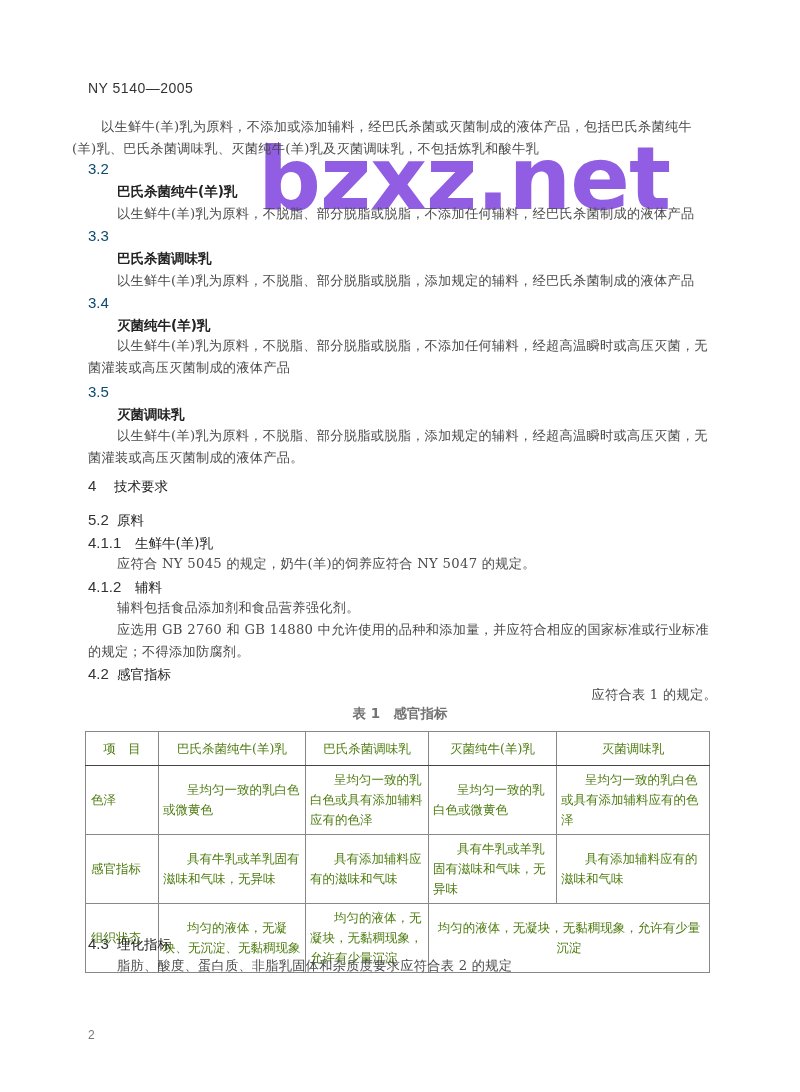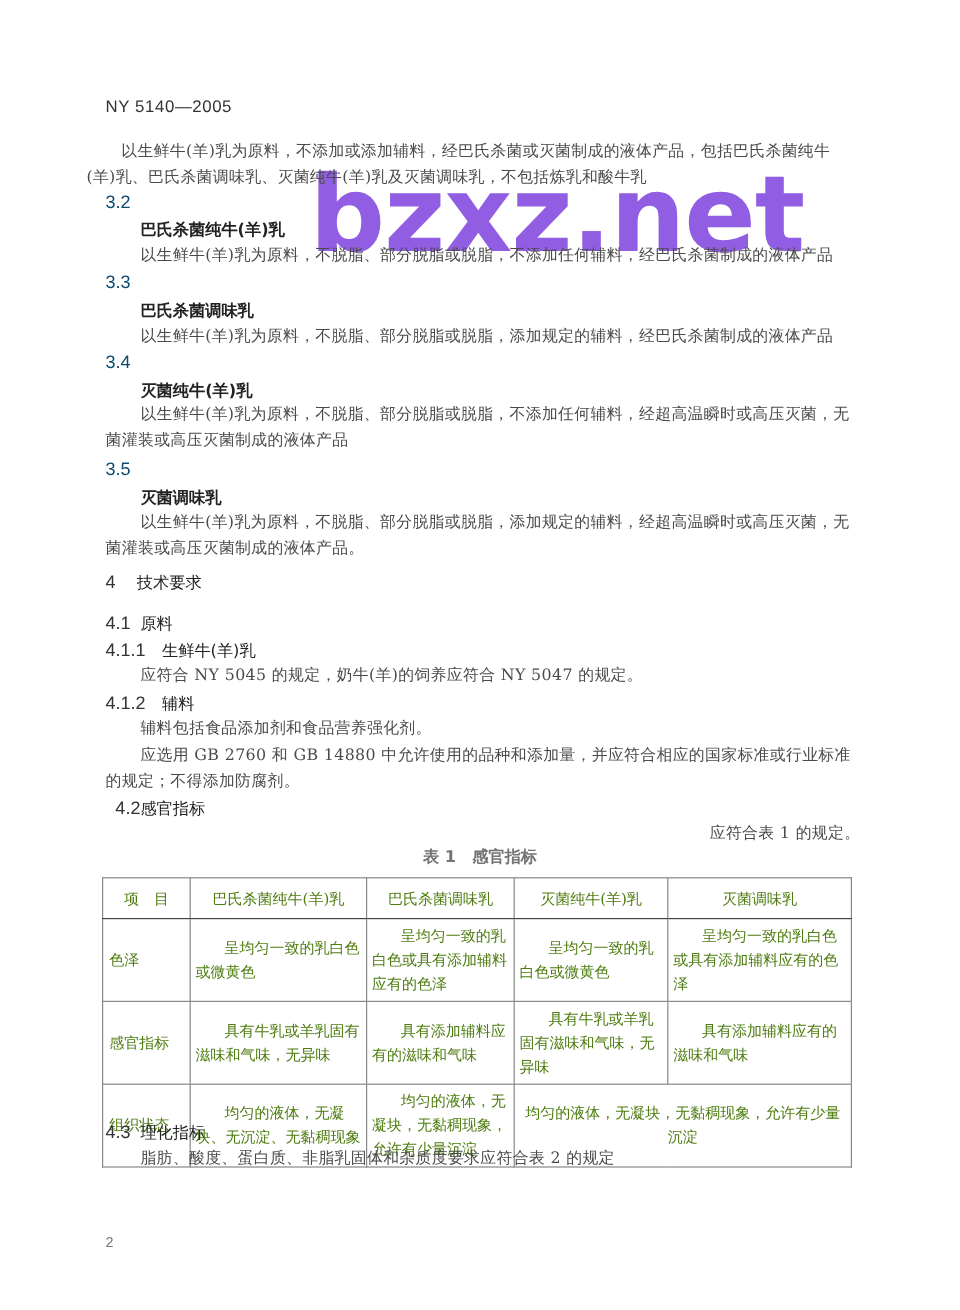--- a/index.html
+++ b/index.html
@@ -66,7 +66,7 @@
 </div>
 
 <div class="abs sec" style="left:88px; top:511px;">
-  <span class="n" style="width:29px;">4.1</span><span class="t">原料</span>
+  <span class="n" style="width:29px;">5.2</span><span class="t">原料</span>
 </div>
 
 <div class="abs sec" style="left:88px; top:534px;">

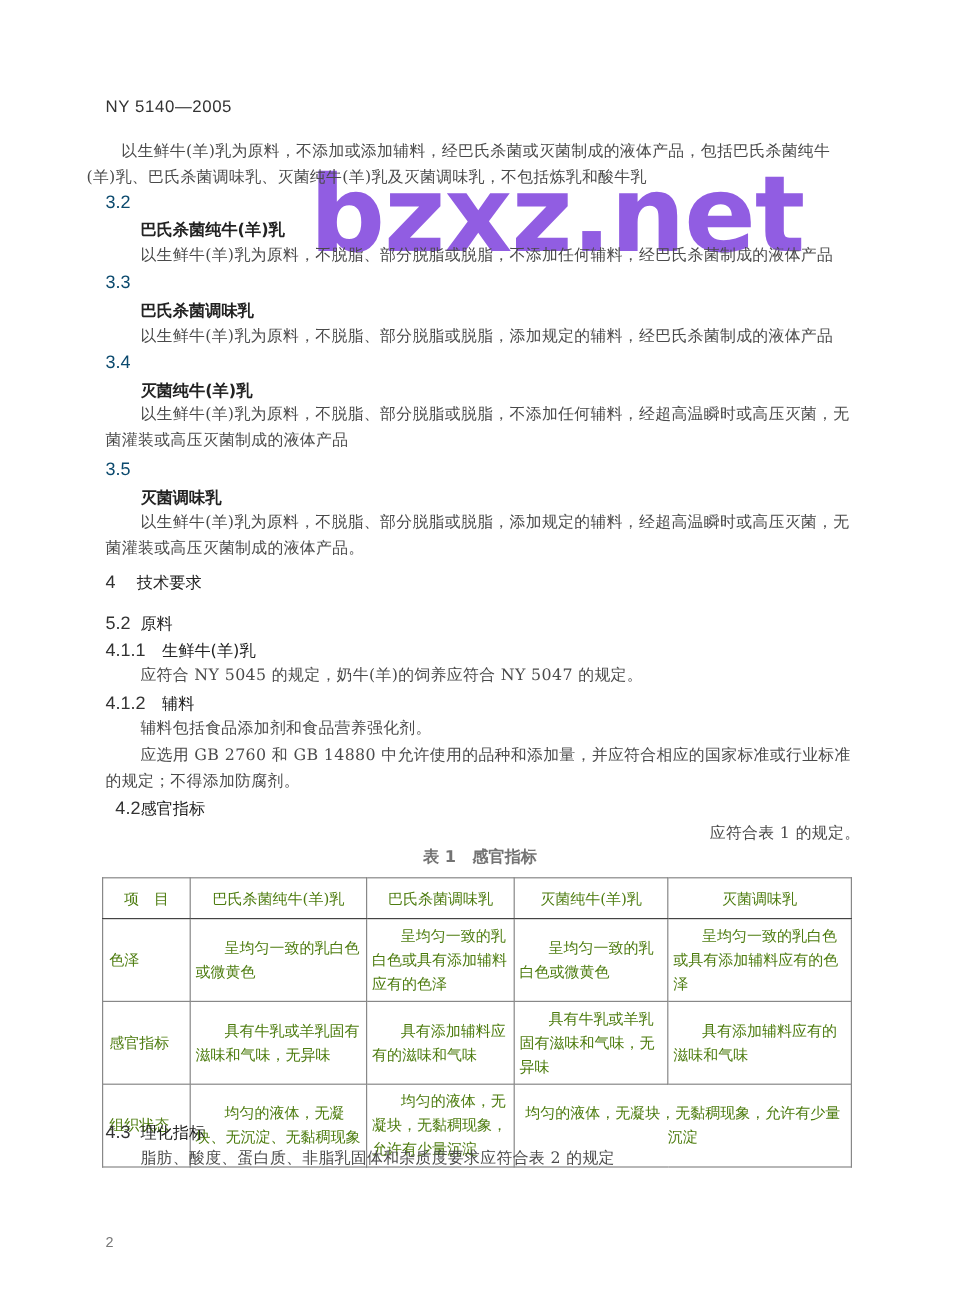--- a/index.html
+++ b/index.html
@@ -81,7 +81,7 @@
 <div class="abs para indent" style="left:88px; top:619px; width:624px;">应选用 GB 2760 和 GB 14880 中允许使用的品种和添加量，并应符合相应的国家标准或行业标准的规定；不得添加防腐剂。</div>
 
 <div class="abs sec" style="left:88px; top:665px;">
-  <span class="n" style="width:29px;text-align:right;">4.2</span><span class="t">感官指标</span>
+  <span class="n" style="width:29px;">4.2</span><span class="t">感官指标</span>
 </div>
 <div class="abs para" style="left:117px; top:684px; width:600px;text-align:right;">应符合表 1 的规定。</div>
 

